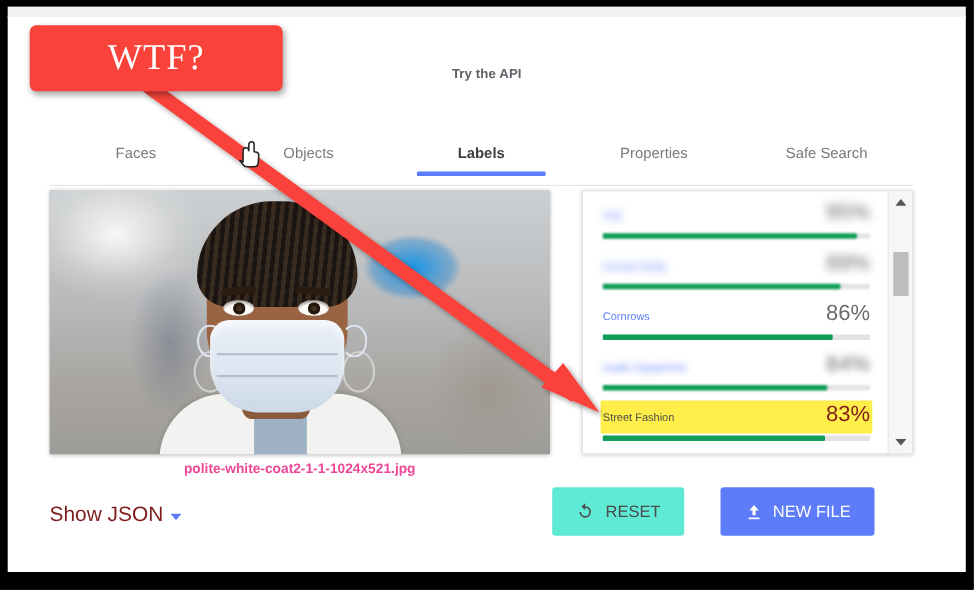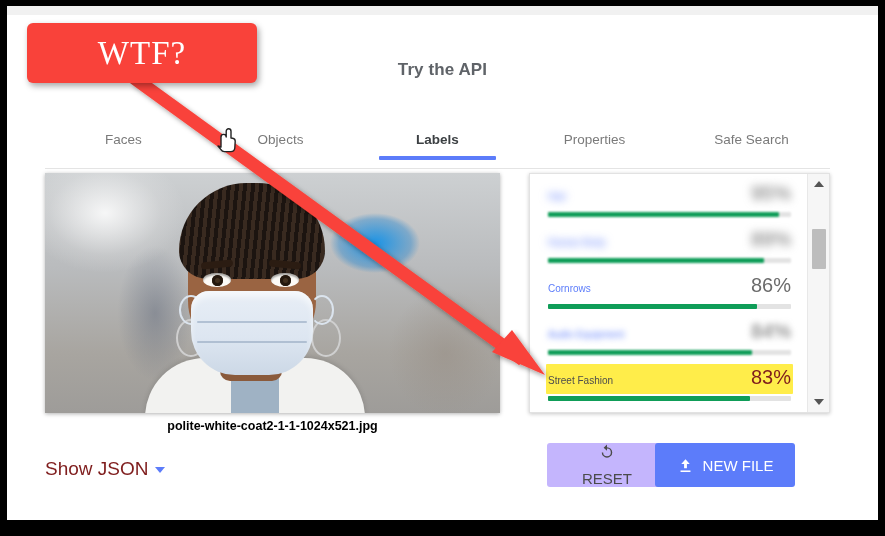--- a/index.html
+++ b/index.html
@@ -42,7 +42,7 @@
     left: 0; top: 45px;
     width: 871px;
     text-align: center;
-    font-size: 17px;
+    font-size: 12px;
     font-weight: bold;
     color: #5f6368;
     letter-spacing: .1px;

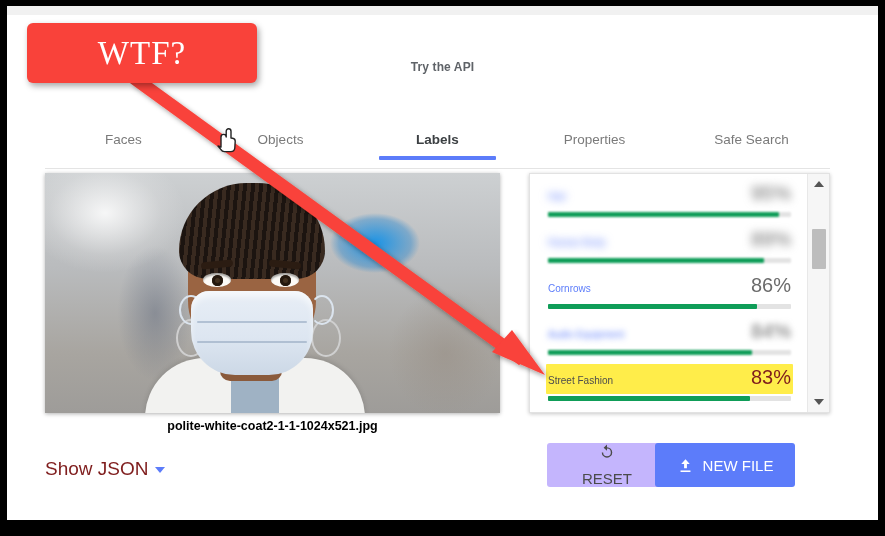--- a/index.html
+++ b/index.html
@@ -223,7 +223,7 @@
     text-align: center;
     font-size: 12.5px;
     font-weight: bold;
-    color: #000000;
+    color: #ec4899;
   }
 
   

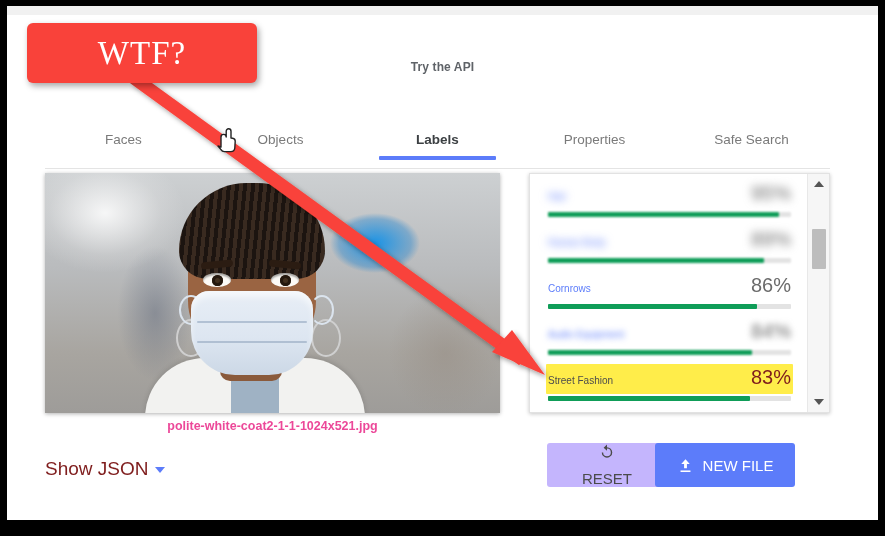--- a/index.html
+++ b/index.html
@@ -354,11 +354,10 @@
     box-sizing: border-box;
   }
   .btn-reset {
-    left: 540px; top: 428px;
+    left: 495px; top: 428px;
     width: 120px;
-    background: #c4b5fd;
+    background: #5eead4;
     color: #4a4a4a;
-    flex-direction: column;
   }
   .btn-newfile {
     left: 648px; top: 428px;

